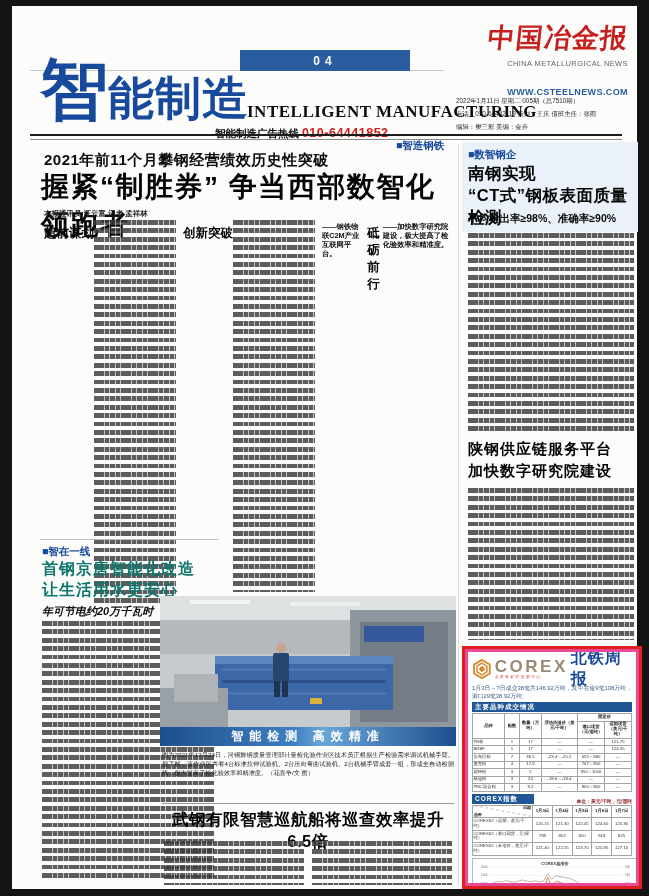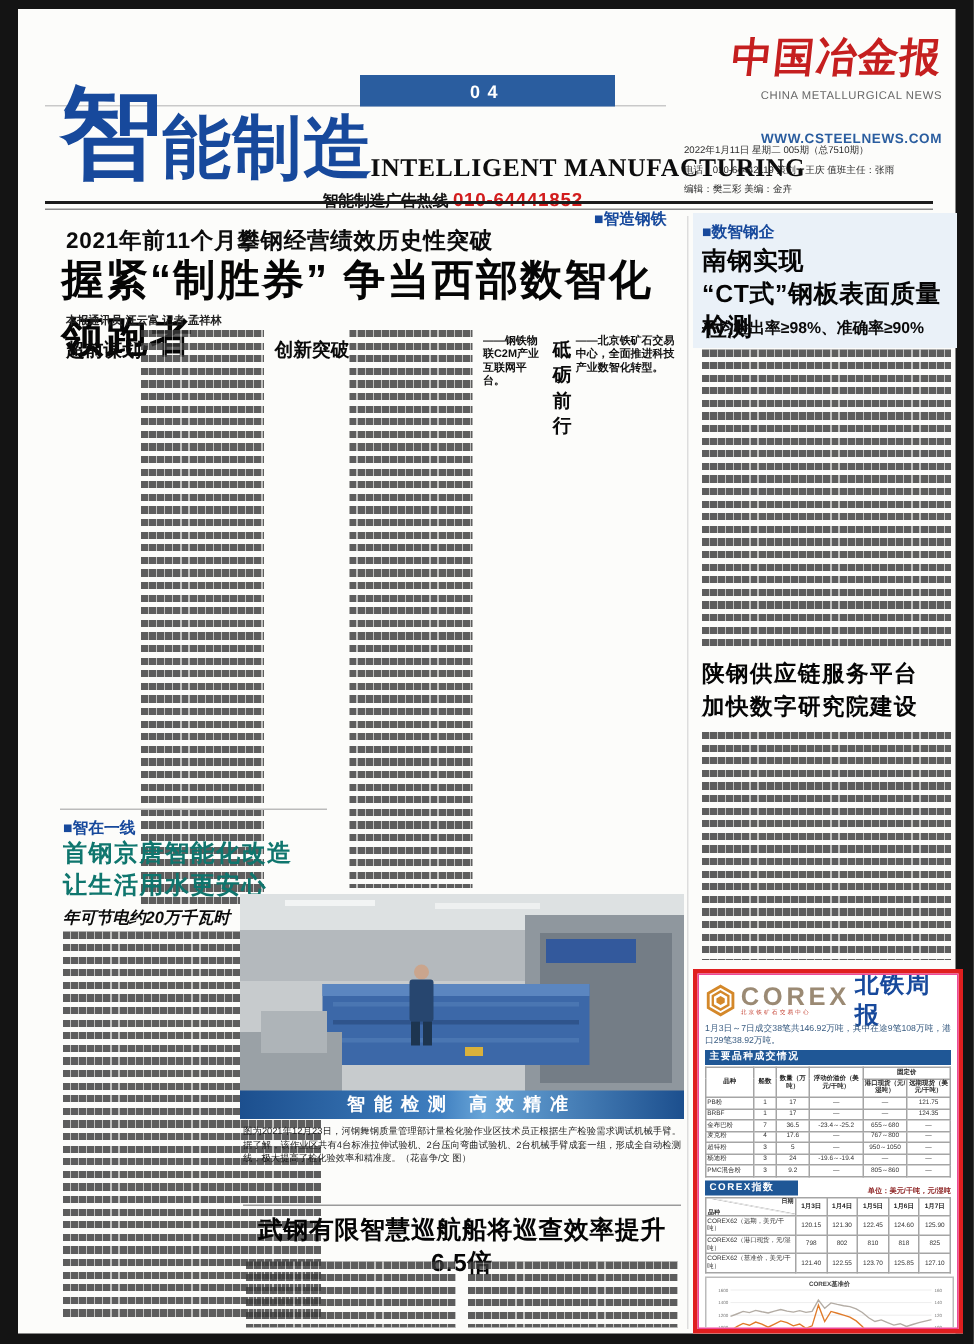--- a/index.html
+++ b/index.html
@@ -130,7 +130,7 @@
     <div class="greek" style="height:92px;"></div>
     <div class="subhead">砥砺前行</div>
     <div class="greek" style="height:58px;"></div>
-    <div class="leadin">——北京铁矿石交易中心，全面推进科技产业数智化转型。</div>
+    <div class="leadin">——加快数字研究院建设，极大提高了检化验效率和精准度。</div>
     <div class="greek" style="flex:1;"></div>
   </div>
 

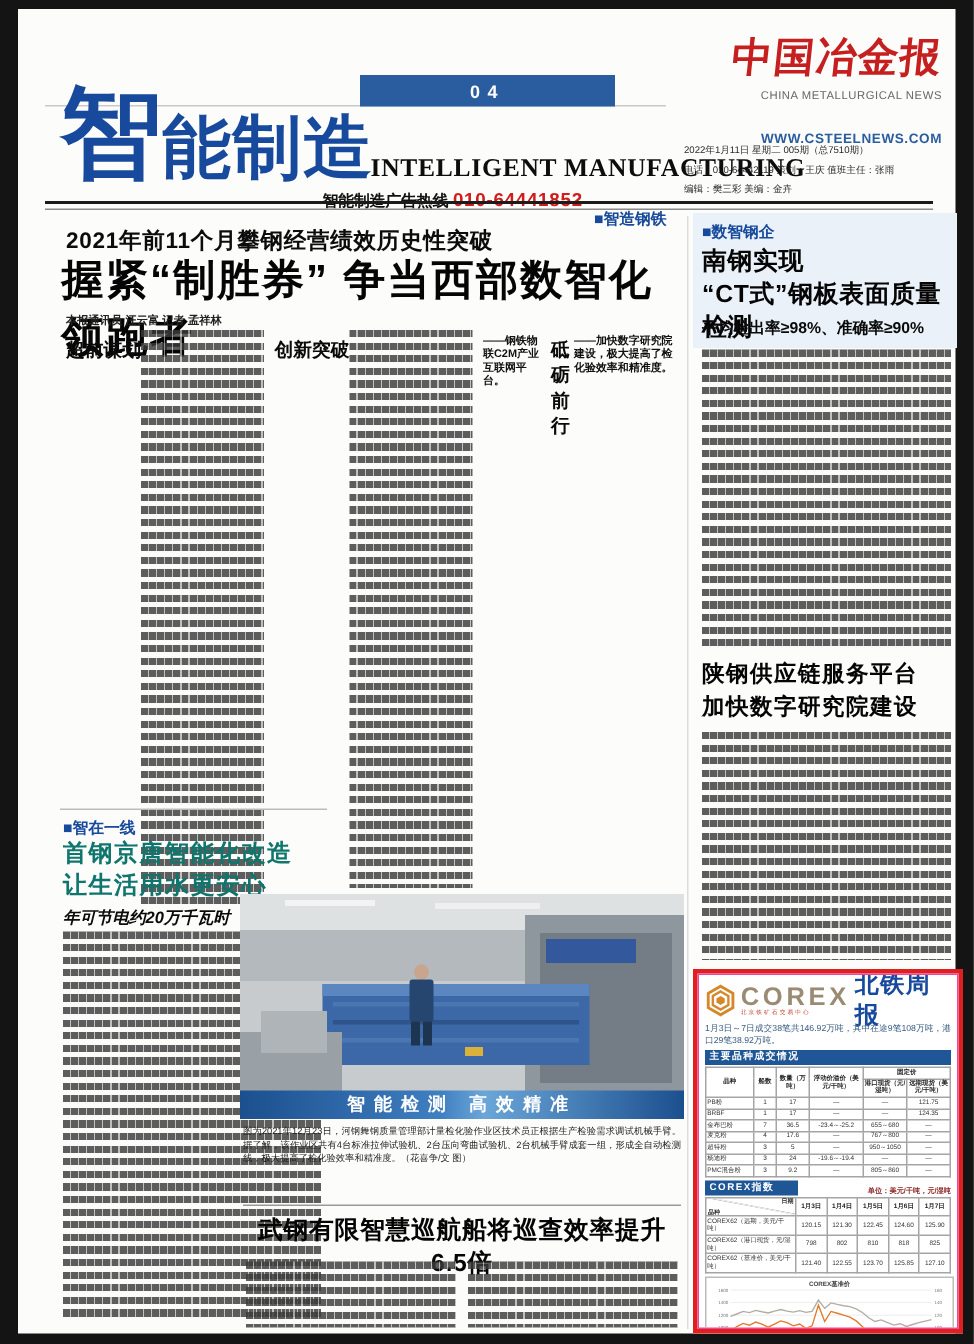--- a/index.html
+++ b/index.html
@@ -58,7 +58,7 @@
   .sb-h2{font-size:15px;font-weight:900;color:#050505;letter-spacing:1px;}
   
   .corex{left:450px;top:640px;width:180px;height:243px;border:3px solid #e01f1f;background:#fff;box-sizing:border-box;}
-  .cx-in{position:absolute;inset:0;border:1px solid #ec4899;padding:2px 4px;overflow:hidden;}
+  .cx-in{position:absolute;inset:0;border:3px solid #ec4899;padding:2px 4px;overflow:hidden;}
   .cx-logo{display:flex;align-items:center;gap:3px;height:30px;}
   .cx-name{display:flex;flex-direction:column;line-height:1;}
   .cx-brand{font-size:17px;font-weight:900;color:#9b8a74;letter-spacing:2.5px;}

